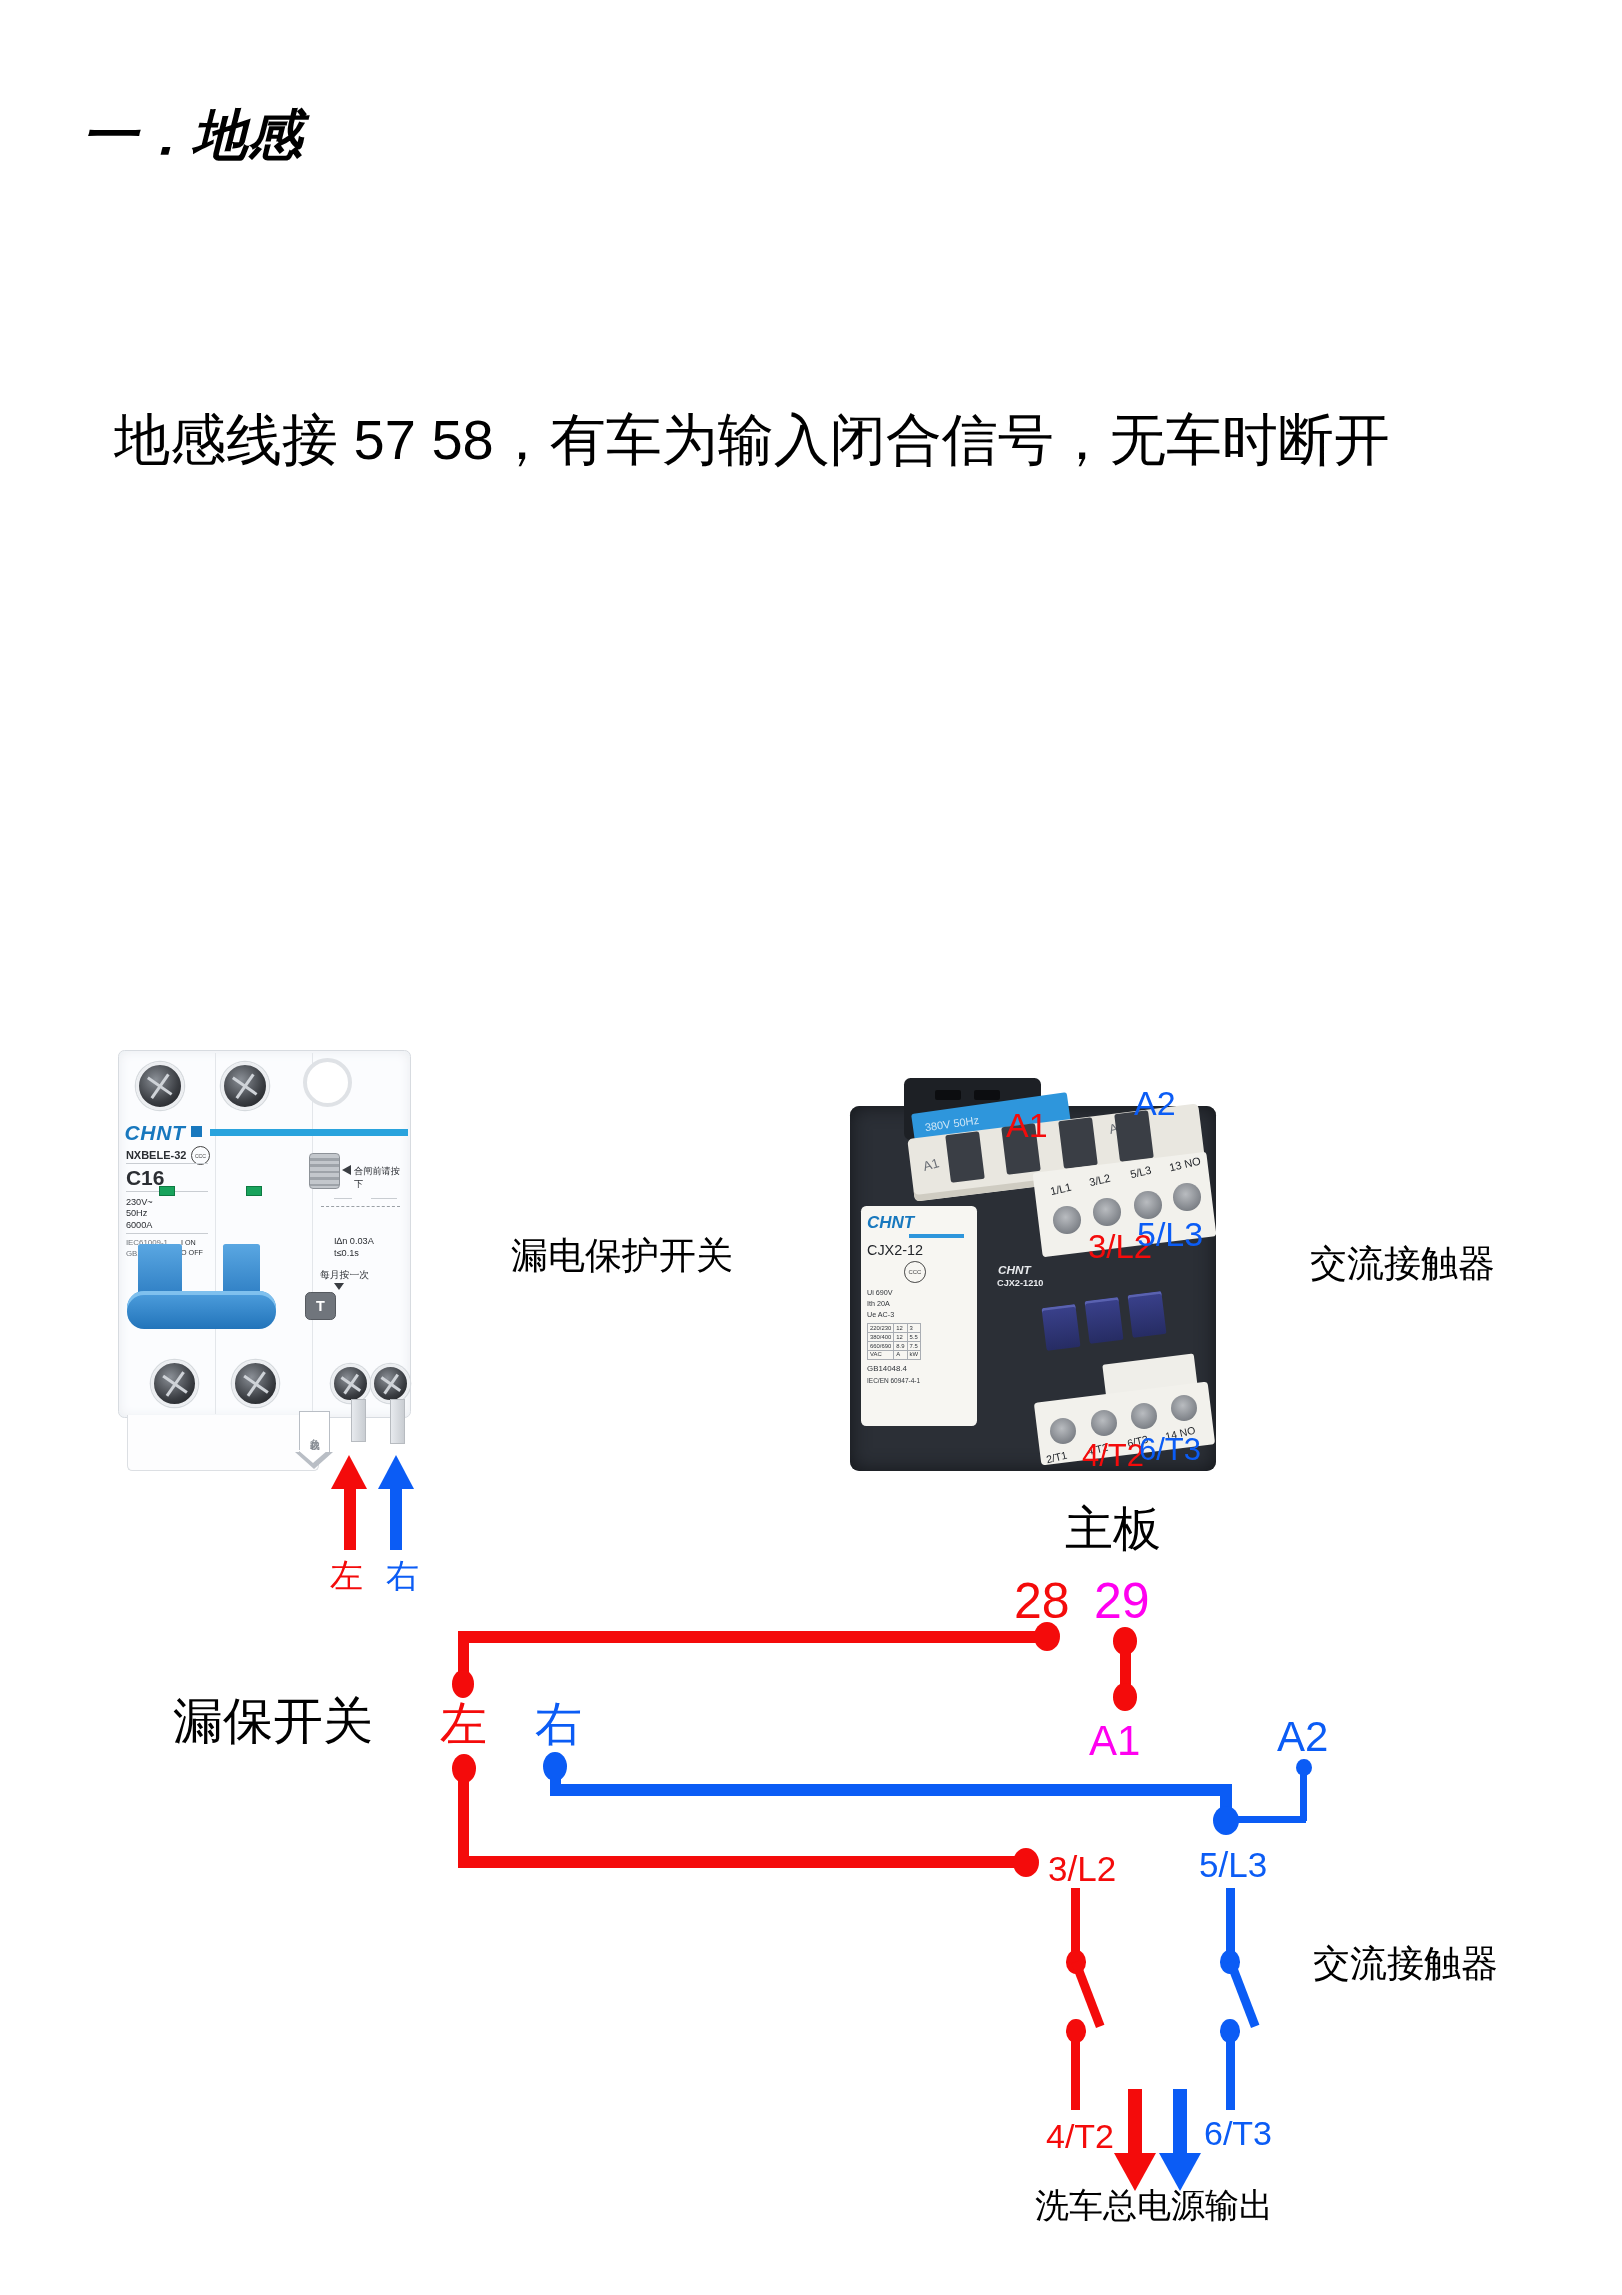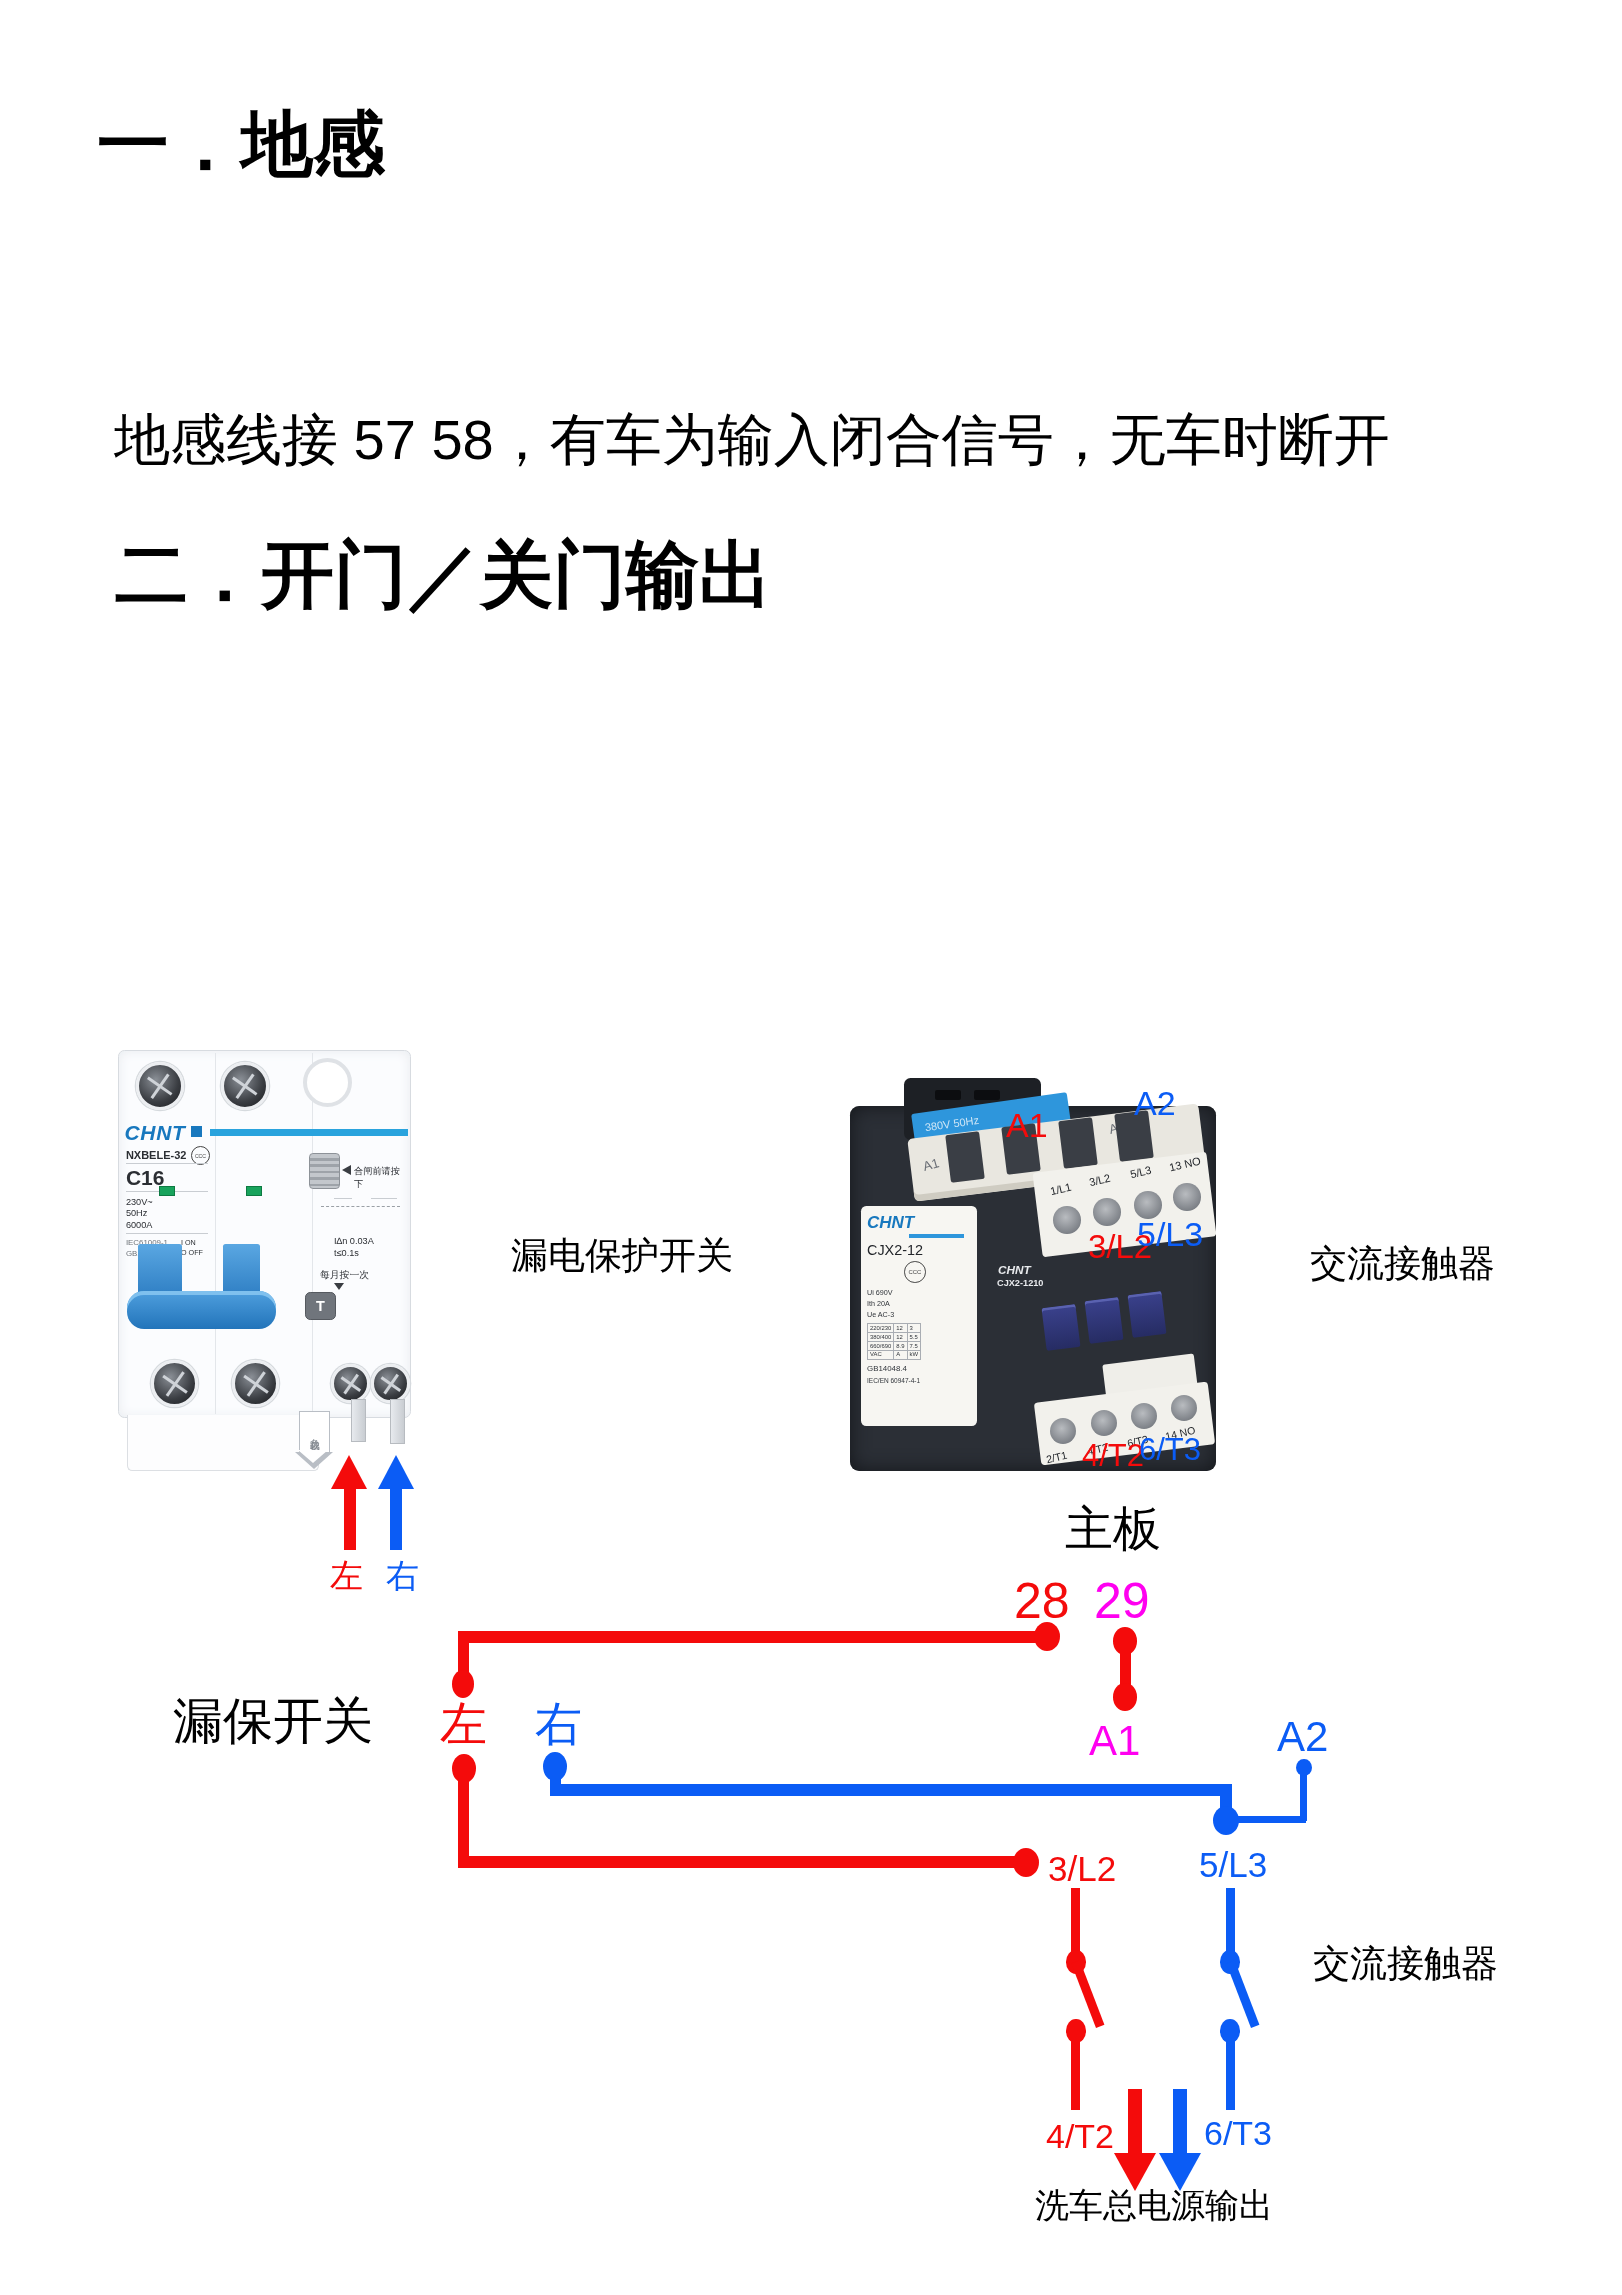--- a/index.html
+++ b/index.html
@@ -74,7 +74,7 @@
 
 <div class="page">
 
-  <div class="t h" style="left:97px;top:108px;font-size:72px;">一．地感</div>
+  <div class="t h" style="left:82px;top:108px;font-size:55px;font-style:italic;">一．地感</div>
   <div class="t" style="left:114px;top:365px;font-size:56px;margin-top:47px;">地感线接 57 58，有车为输入闭合信号，无车时断开</div>
 
   <div class="t h" style="left:115px;top:538px;font-size:73px;">二．开门／关门输出</div>

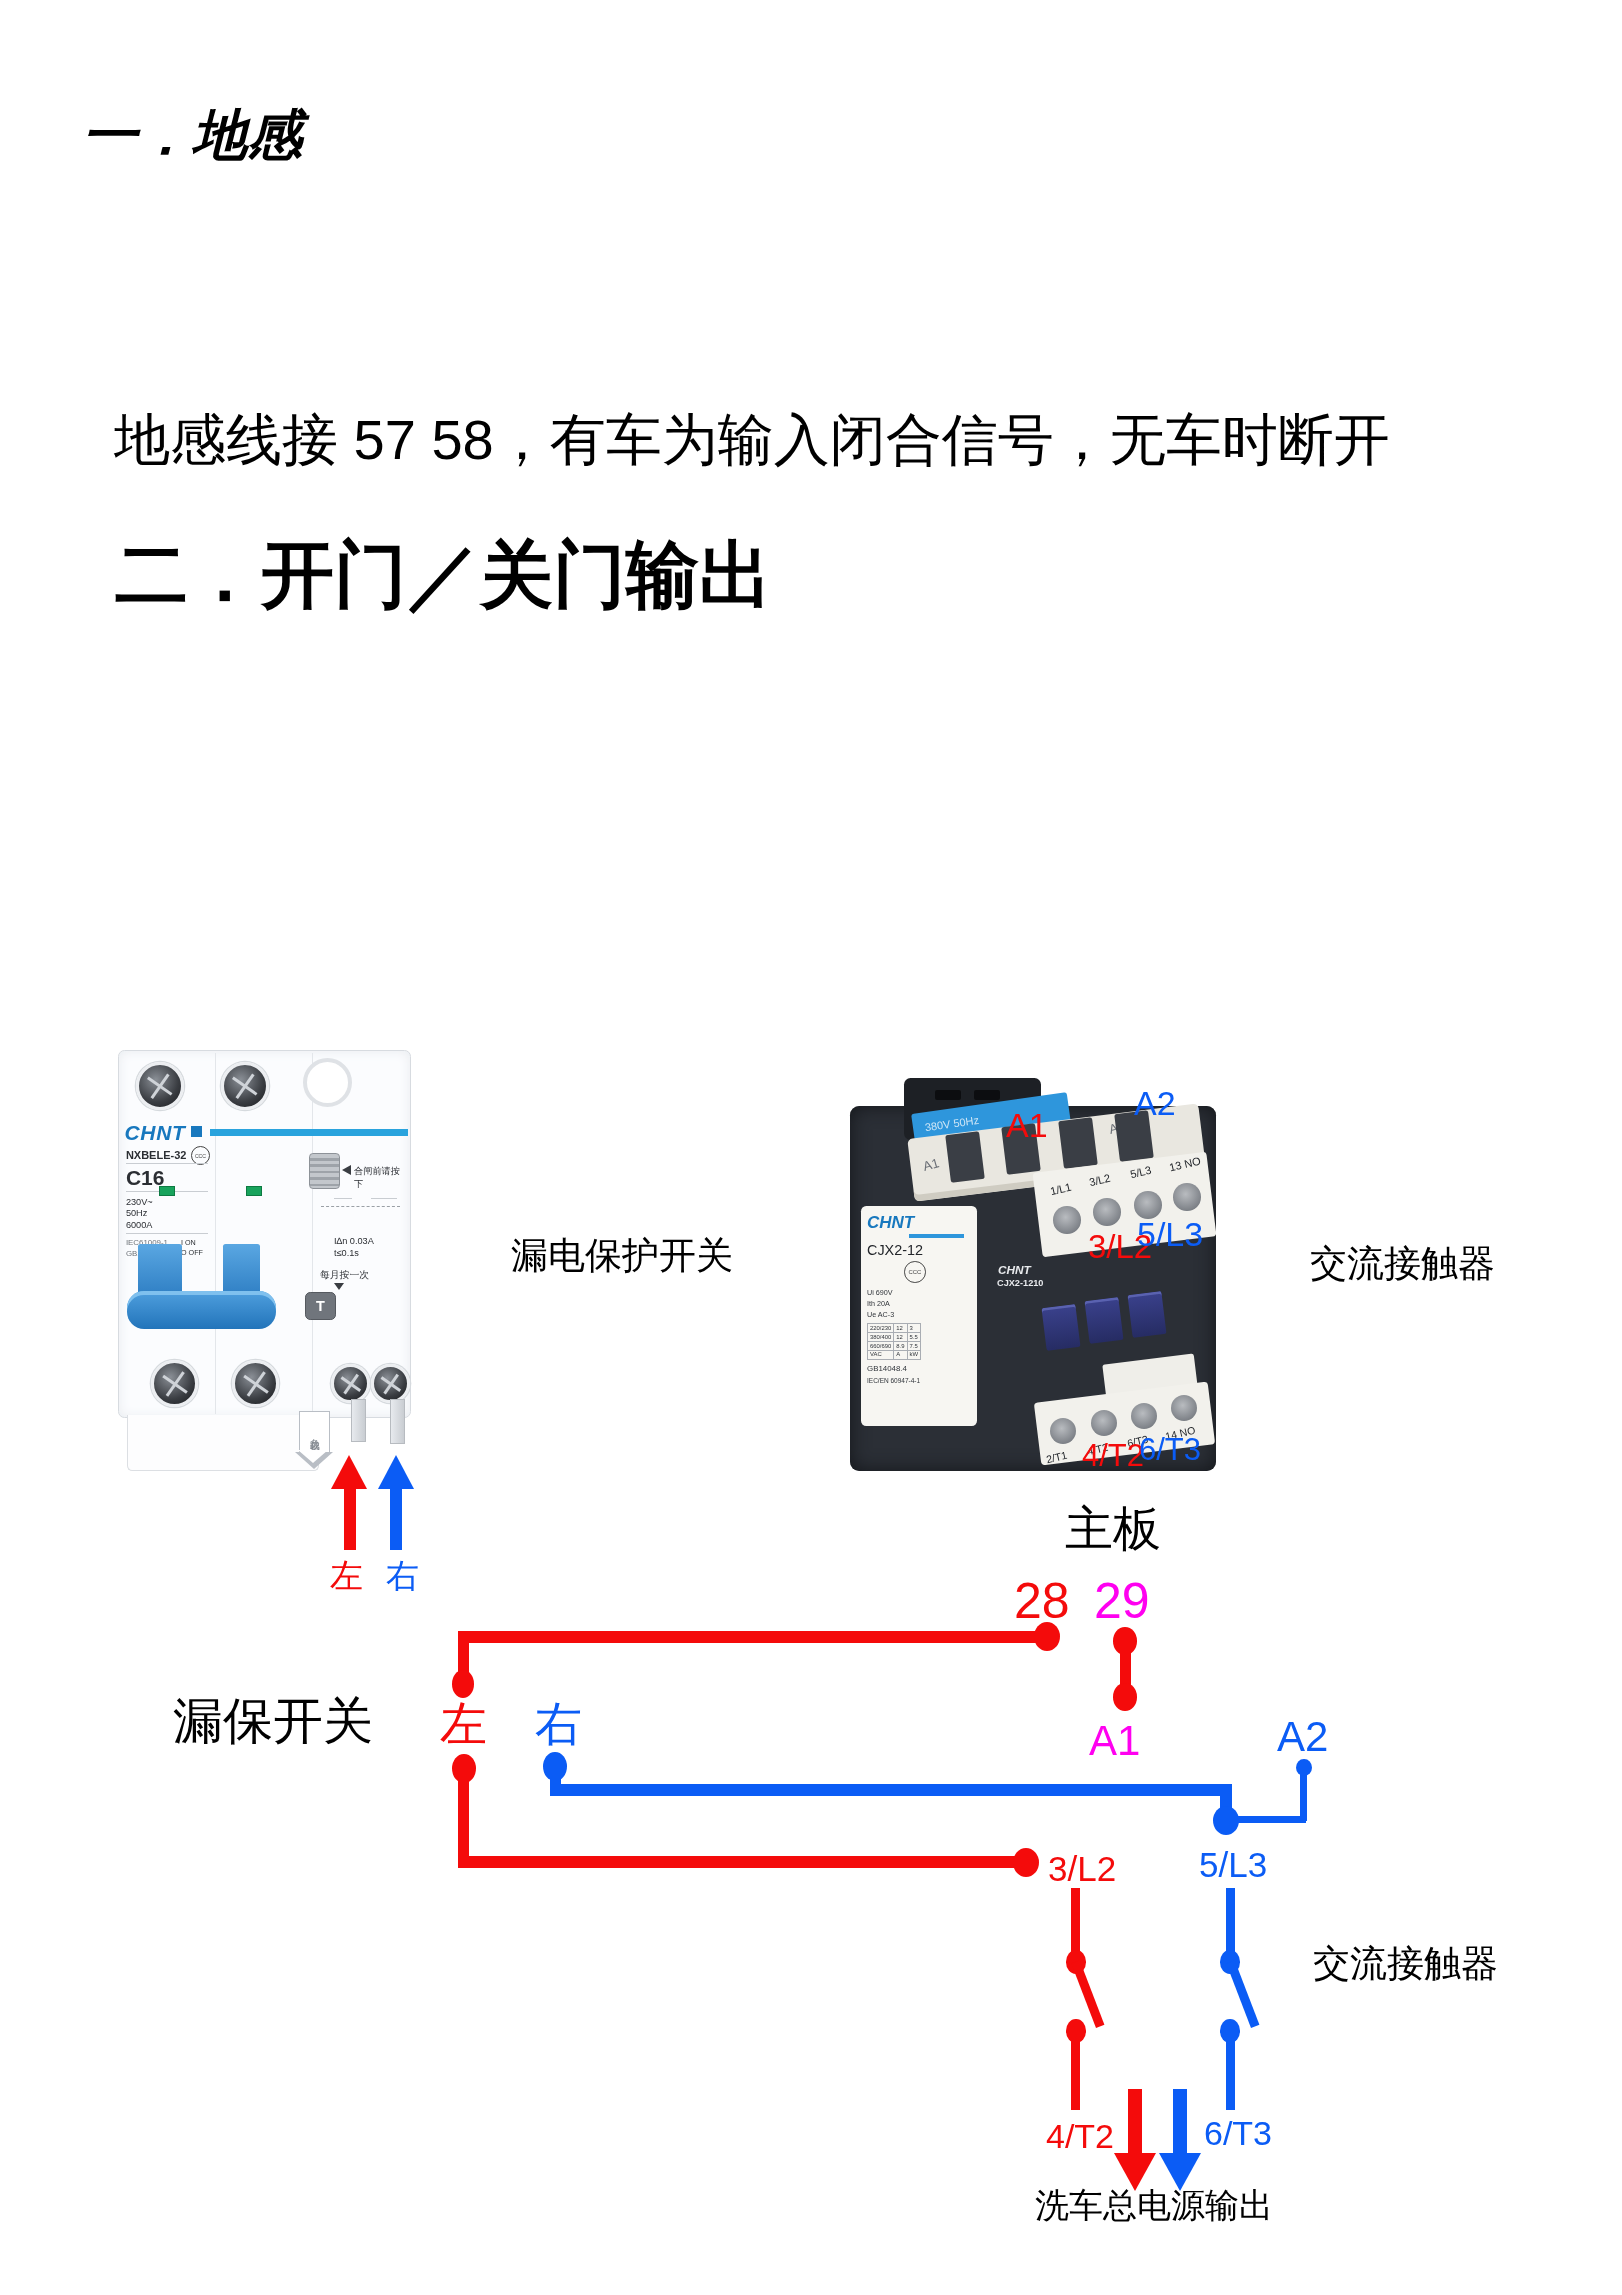--- a/index.html
+++ b/index.html
@@ -77,7 +77,6 @@
   <div class="t h" style="left:82px;top:108px;font-size:55px;font-style:italic;">一．地感</div>
   <div class="t" style="left:114px;top:365px;font-size:56px;margin-top:47px;">地感线接 57 58，有车为输入闭合信号，无车时断开</div>
 
-  <div class="t h" style="left:115px;top:538px;font-size:73px;">二．开门／关门输出</div>
 
 
   <div class="breaker">

